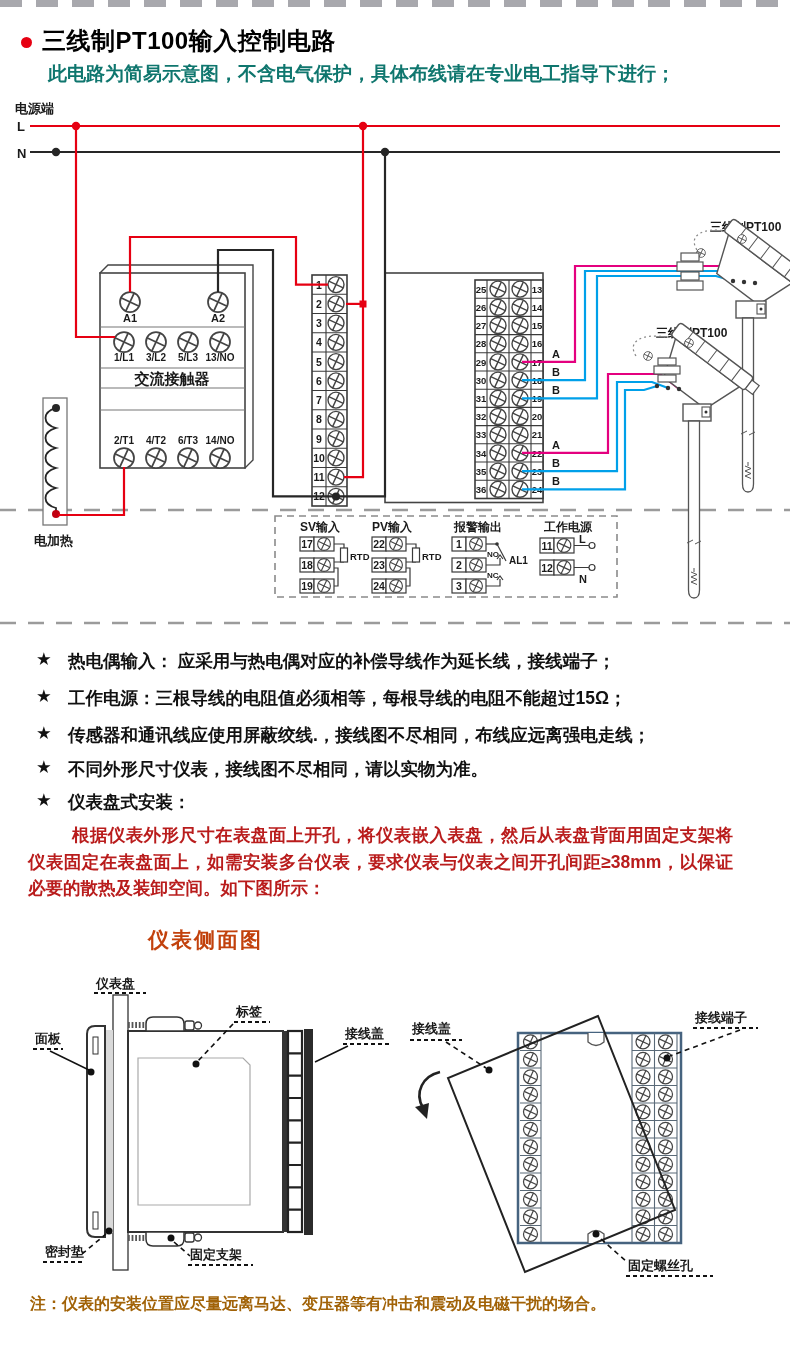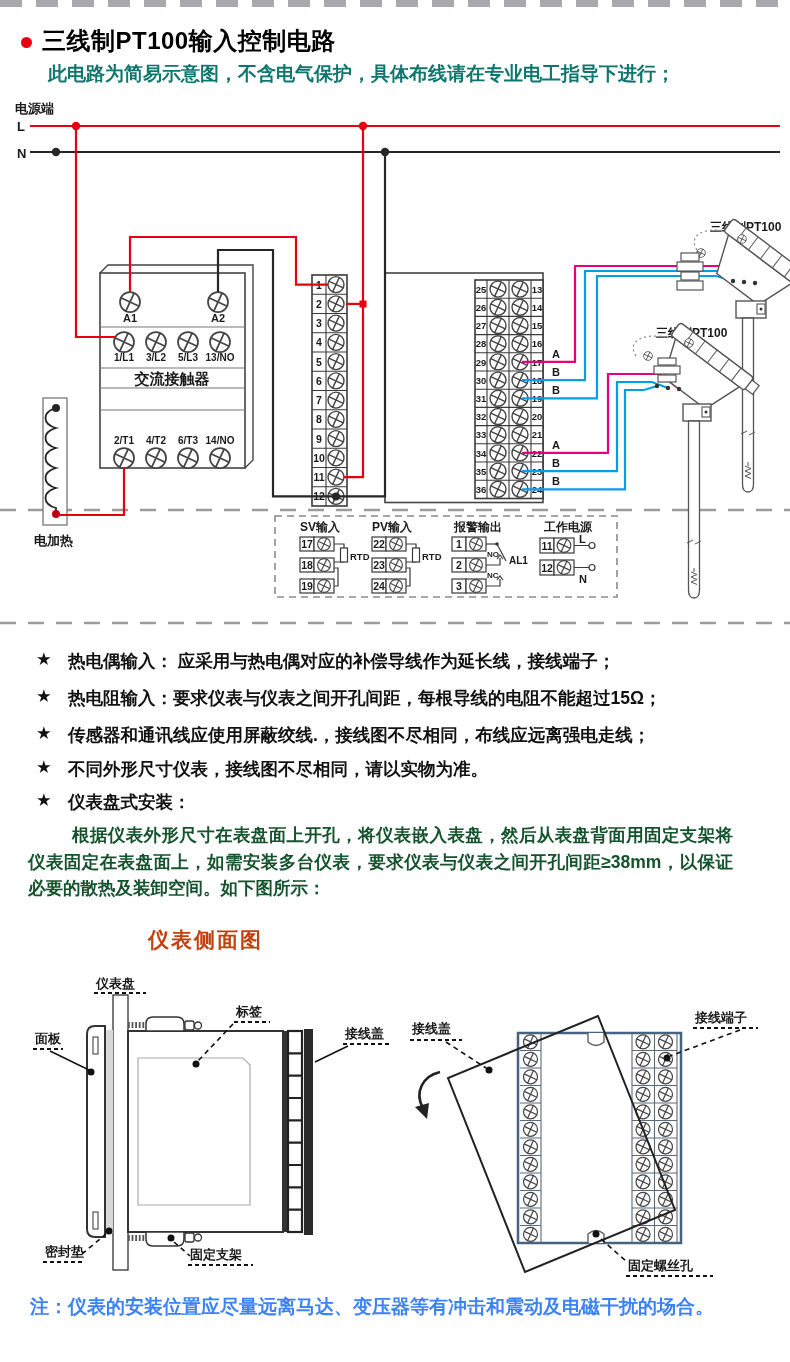--- a/index.html
+++ b/index.html
@@ -527,7 +527,7 @@
     </div>
     <div class="star-item">
       <span class="st">★</span>
-      <span>热电阻输入：要求仪表与仪表之间开孔间距，每根导线的电阻不能超过15Ω；</span>
+      <span>工作电源：三根导线的电阻值必须相等，每根导线的电阻不能超过15Ω；</span>
     </div>
     <div class="star-item">
       <span class="st">★</span>

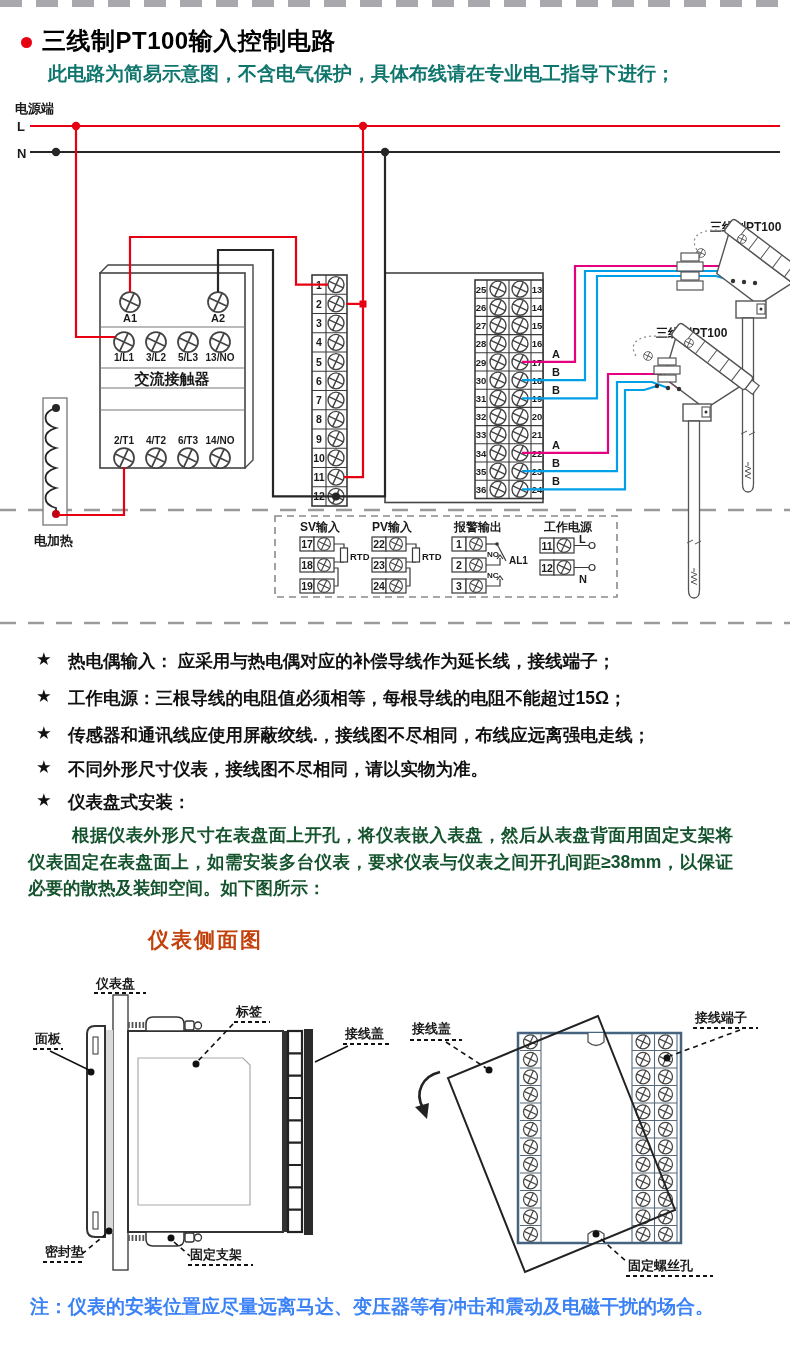--- a/index.html
+++ b/index.html
@@ -23,7 +23,7 @@
   .star-item:nth-of-type(4){top:757px;}
   .star-item:nth-of-type(5){top:790px;}
   .para{position:absolute;left:28px;top:822px;width:705px;font-size:17.5px;line-height:26.5px;
-    font-weight:bold;color:#14532d;text-indent:44px;text-align:justify;}
+    font-weight:bold;color:#b91c1c;text-indent:44px;text-align:justify;}
   .sideview-heading{position:absolute;left:148px;top:926px;font-size:21px;font-weight:bold;color:#c2410c;
     font-family:"Liberation Serif","DejaVu Serif",serif;letter-spacing:2px;}
   .note{position:absolute;left:30px;top:1294px;font-size:19px;font-weight:bold;color:#3b82f6;white-space:nowrap;}

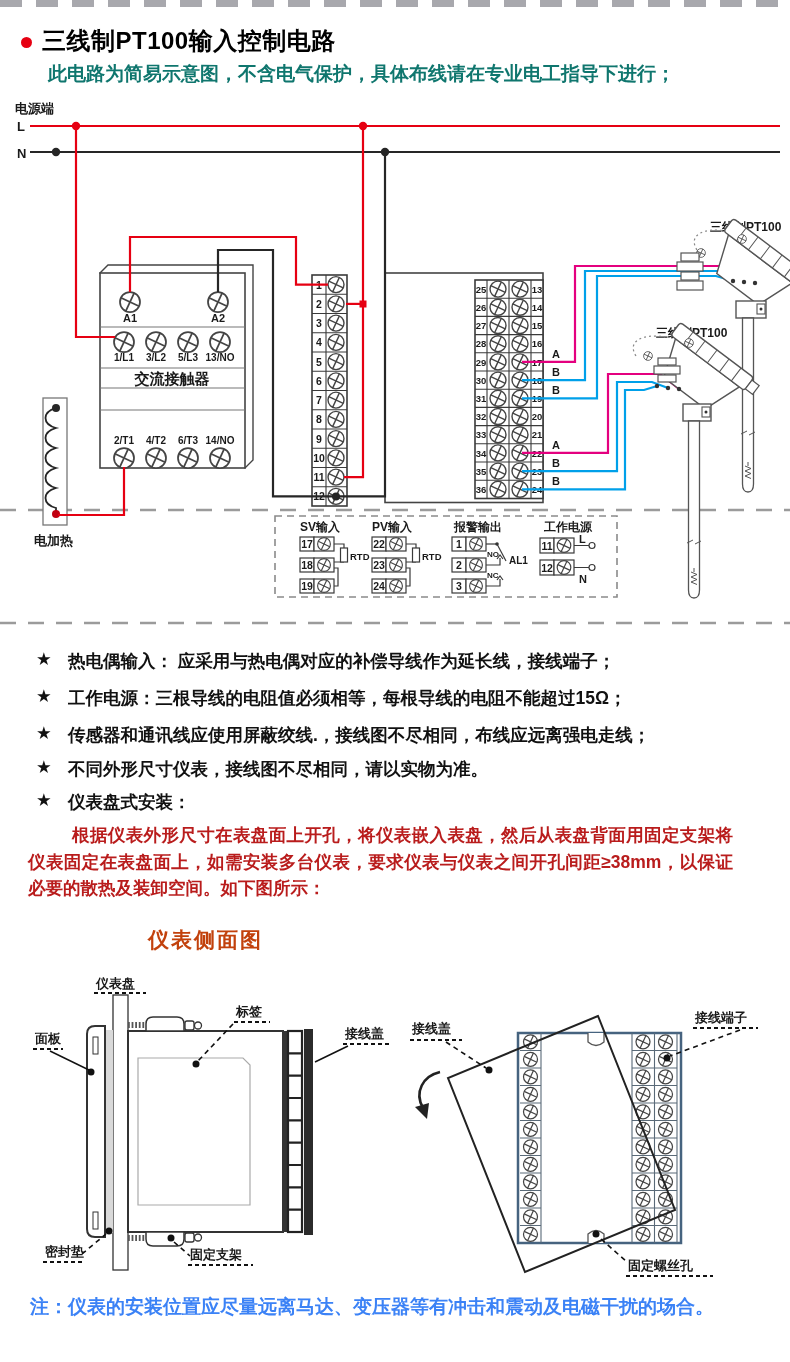--- a/index.html
+++ b/index.html
@@ -26,7 +26,7 @@
     font-weight:bold;color:#b91c1c;text-indent:44px;text-align:justify;}
   .sideview-heading{position:absolute;left:148px;top:926px;font-size:21px;font-weight:bold;color:#c2410c;
     font-family:"Liberation Serif","DejaVu Serif",serif;letter-spacing:2px;}
-  .note{position:absolute;left:30px;top:1294px;font-size:19px;font-weight:bold;color:#3b82f6;white-space:nowrap;}
+  .note{position:absolute;left:30px;top:1294px;font-size:16px;font-weight:bold;color:#a16207;white-space:nowrap;}
   svg{position:absolute;left:0;top:0;}
   svg text{font-weight:bold;fill:var(--ink);font-family:"Liberation Sans","DejaVu Sans",sans-serif;}
   .t8{font-size:8px}.t95{font-size:9.5px}.t10{font-size:10px}.t105{font-size:10.5px}

